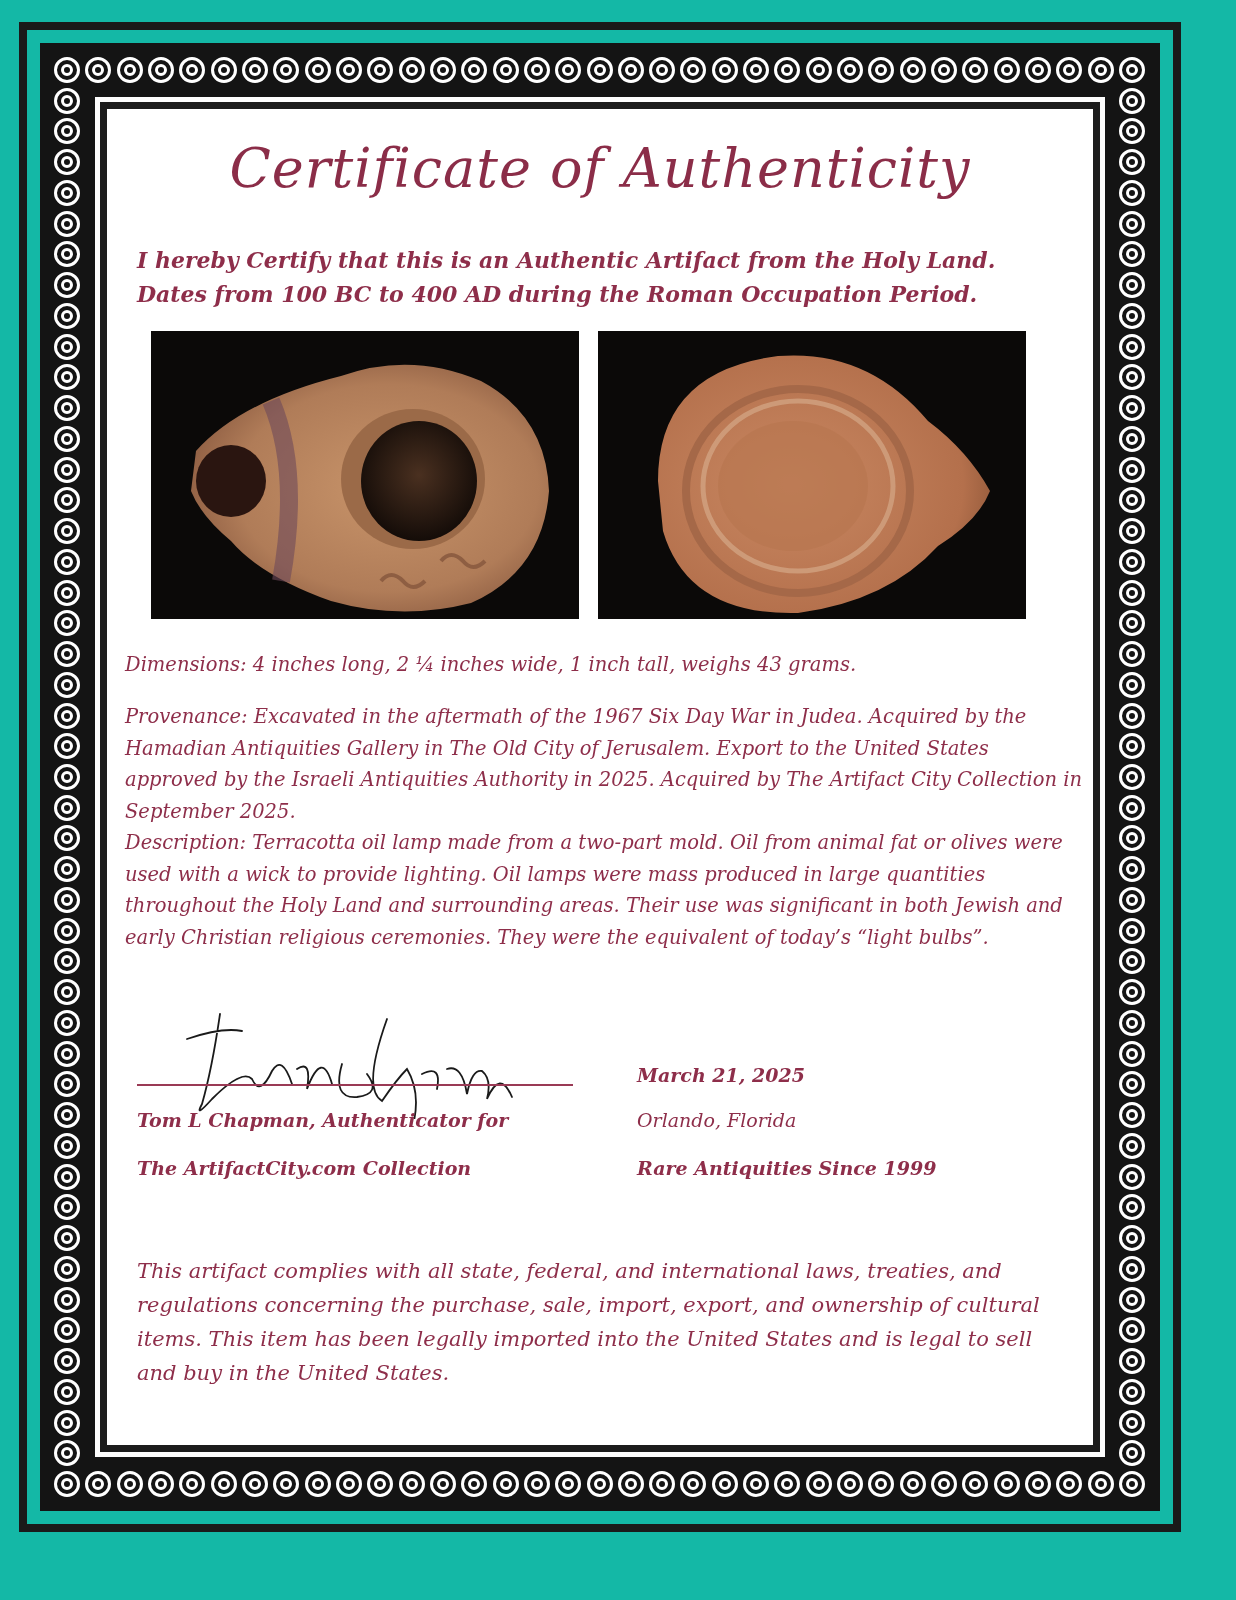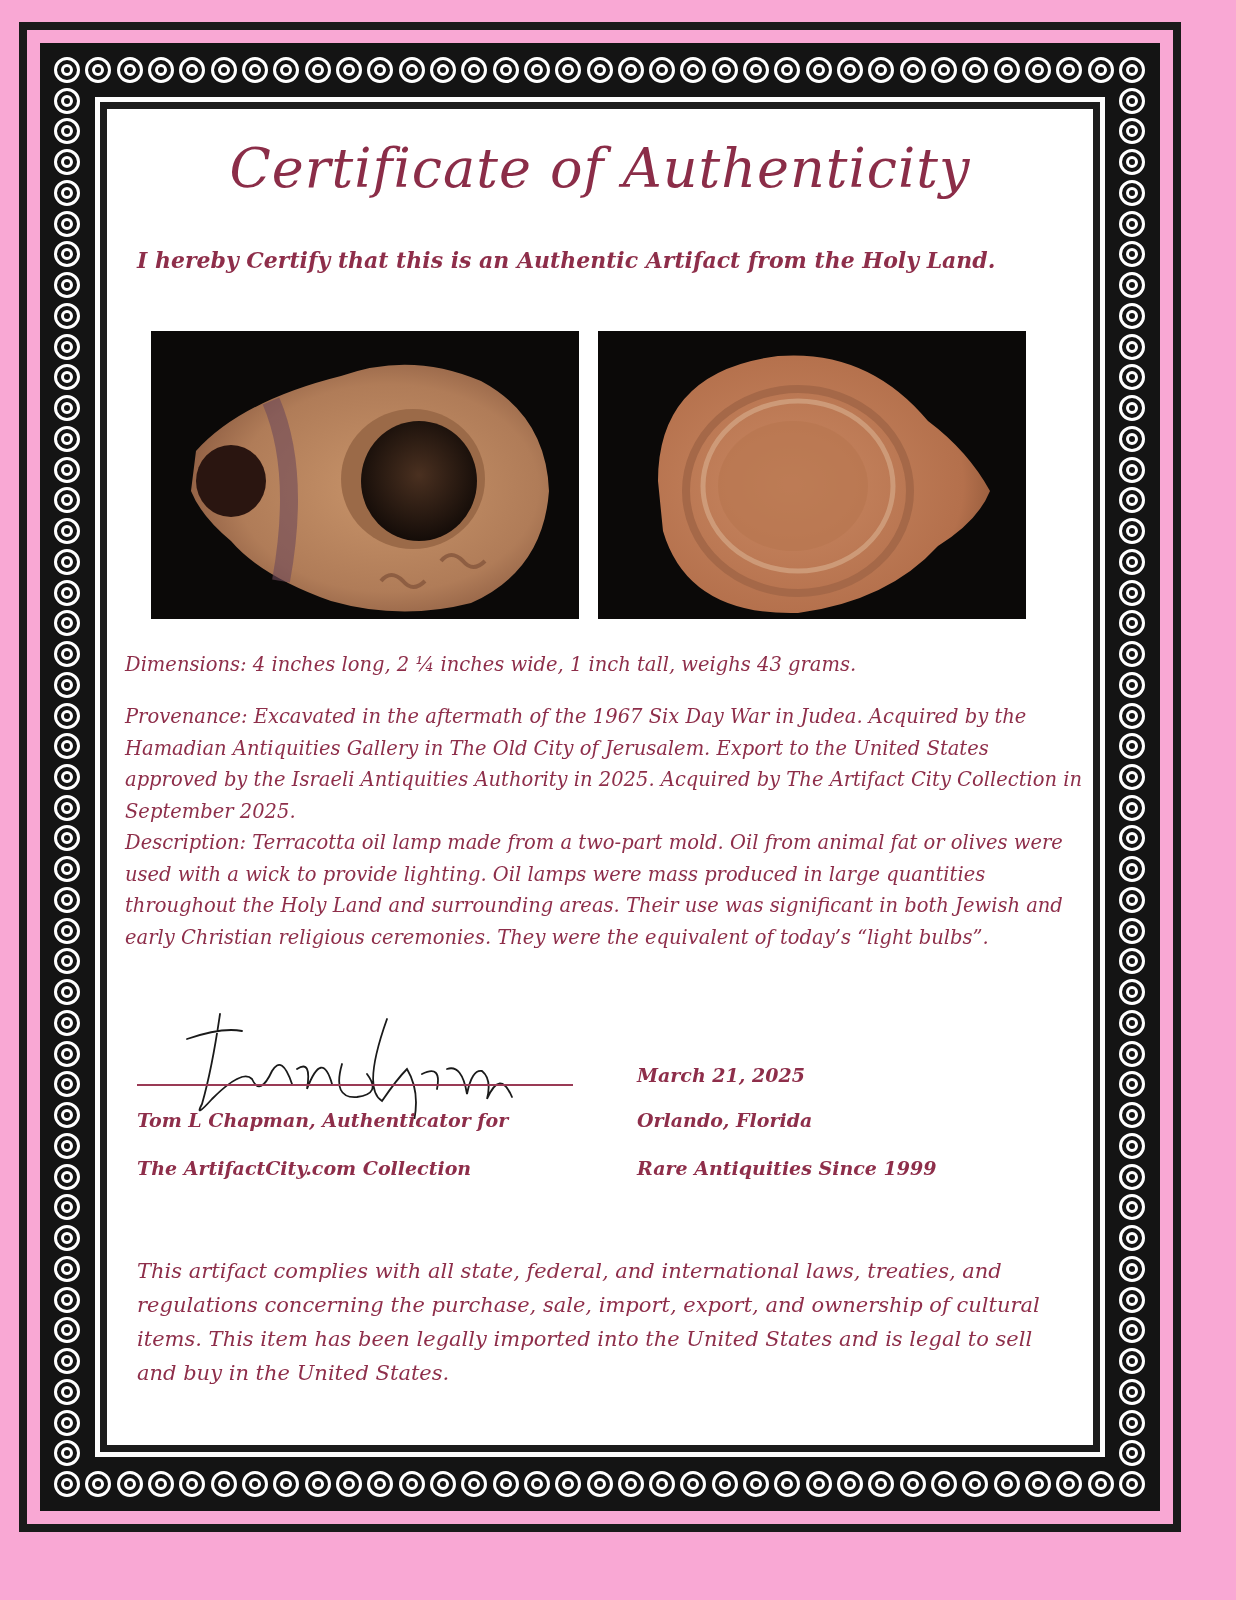--- a/index.html
+++ b/index.html
@@ -5,7 +5,7 @@
   html, body { margin:0; padding:0; background:#ffffff; }
   body { width:1236px; height:1600px; position:relative; overflow:hidden;
          font-family:"DejaVu Serif", serif; }
-  .page { position:absolute; left:0; top:0; width:1236px; height:1600px; background:#f9a8d4; }
+  .page { position:absolute; left:0; top:0; width:1236px; height:1600px; background:#14b8a6; }
 
   
   .outer-frame { position:absolute; left:19px; top:22px; width:1162px; height:1510px;

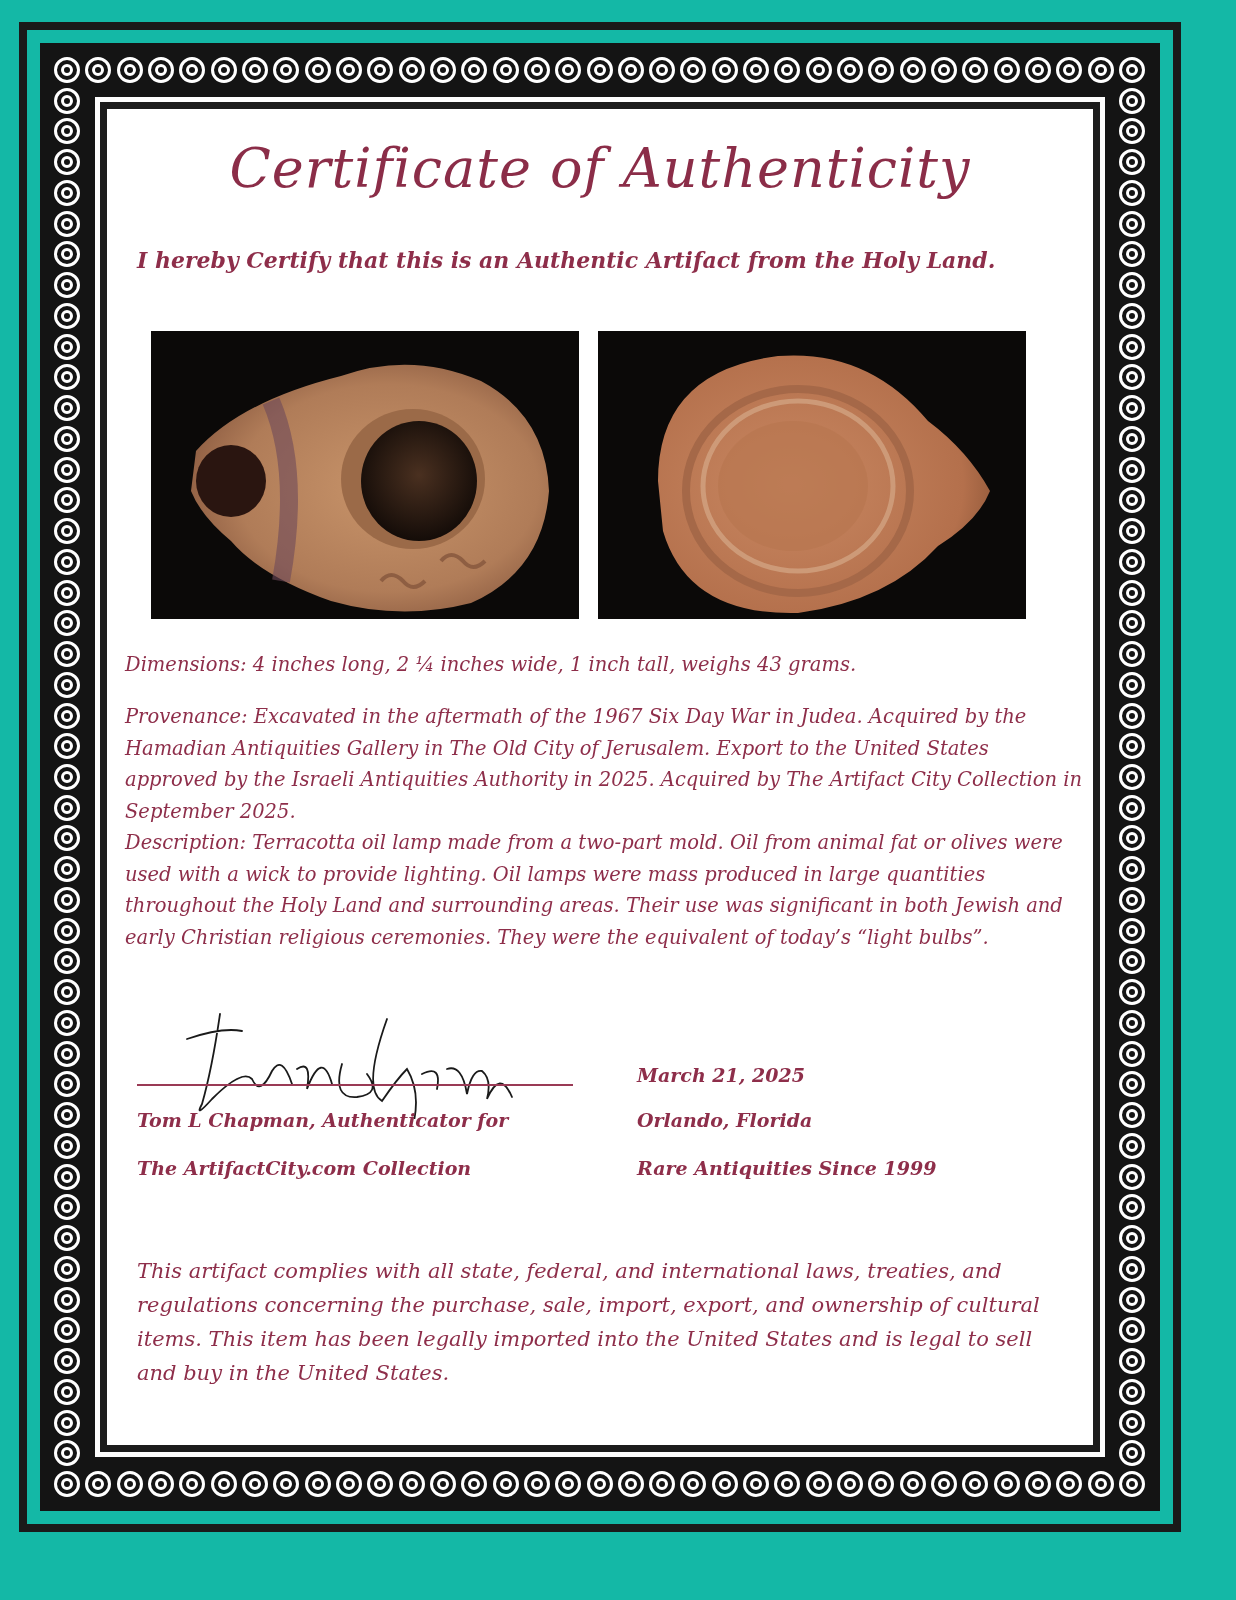--- a/index.html
+++ b/index.html
@@ -225,6 +225,7 @@
   <div class="content">
     <div class="title">Certificate of Authenticity</div>
     <div class="sub sub1">I hereby Certify that this is an Authentic Artifact from the Holy Land.</div>
+    <div class="sub sub2">Dates from 100 BC to 400 AD during the Roman Occupation Period.</div>
 
     <div class="photo photo1">
       <svg width="428" height="288" viewBox="0 0 428 288">

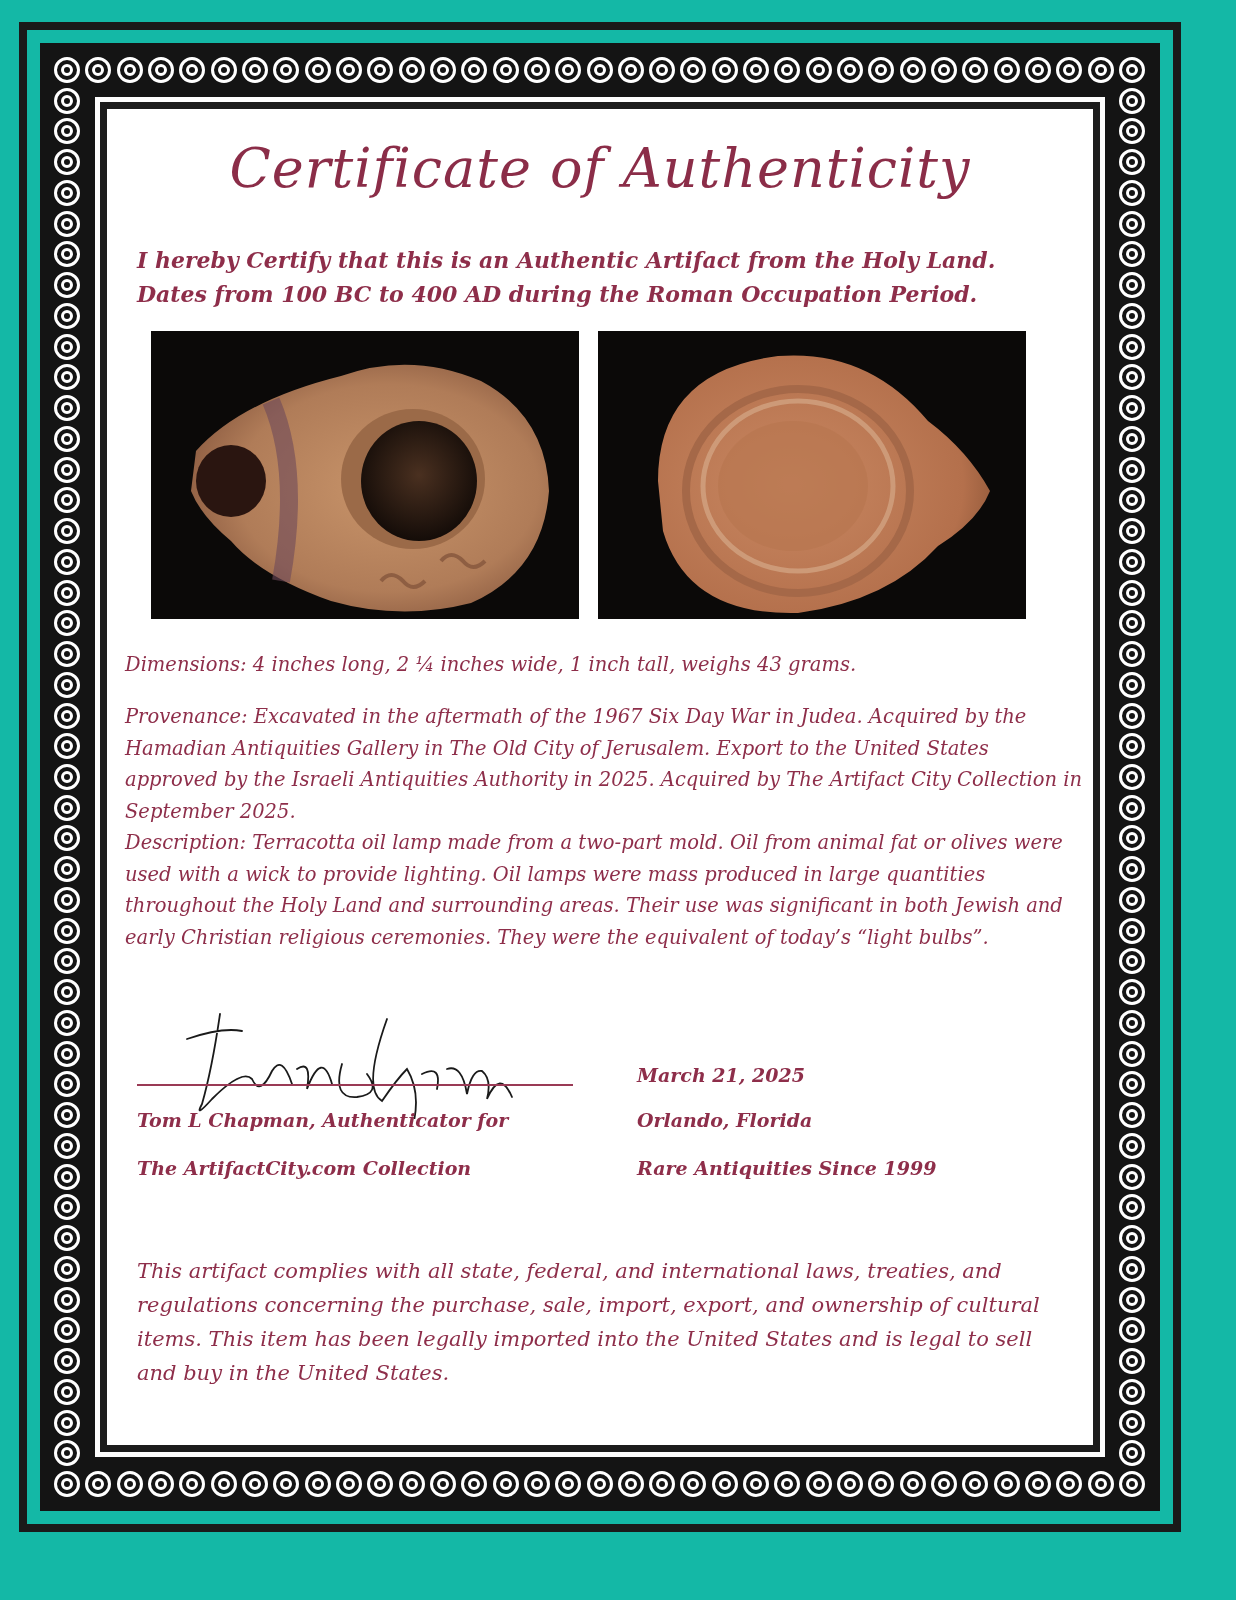--- a/index.html
+++ b/index.html
@@ -46,7 +46,7 @@
   .sig-name { position:absolute; left:30px; top:1000px; font-style:italic; font-weight:bold; font-size:19px; }
   .sig-org { position:absolute; left:30px; top:1048px; font-style:italic; font-weight:bold; font-size:19px; }
   .date { position:absolute; left:530px; top:955px; font-style:italic; font-weight:bold; font-size:19px; }
-  .city { position:absolute; left:530px; top:1000px; font-style:italic; font-weight:bold; font-size:19px; }
+  .city { position:absolute; left:530px; top:1000px; font-style:italic; font-weight:normal; font-size:19px; }
   .since { position:absolute; left:530px; top:1048px; font-style:italic; font-weight:bold; font-size:19px; }
 
   .legal { position:absolute; left:30px; top:1145px; width:940px; font-style:italic; font-size:21px; line-height:34px; color:#8e2e4a; }

